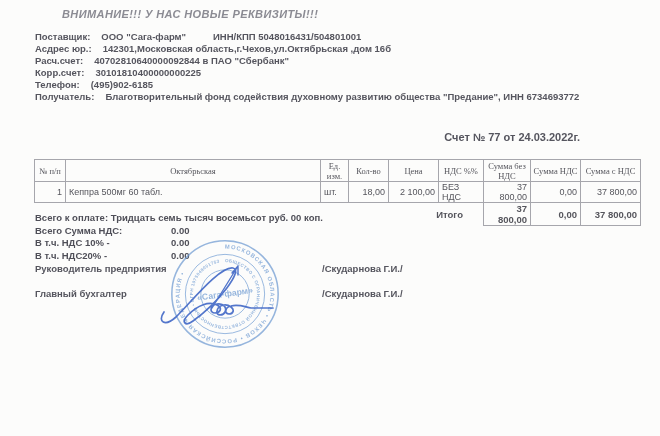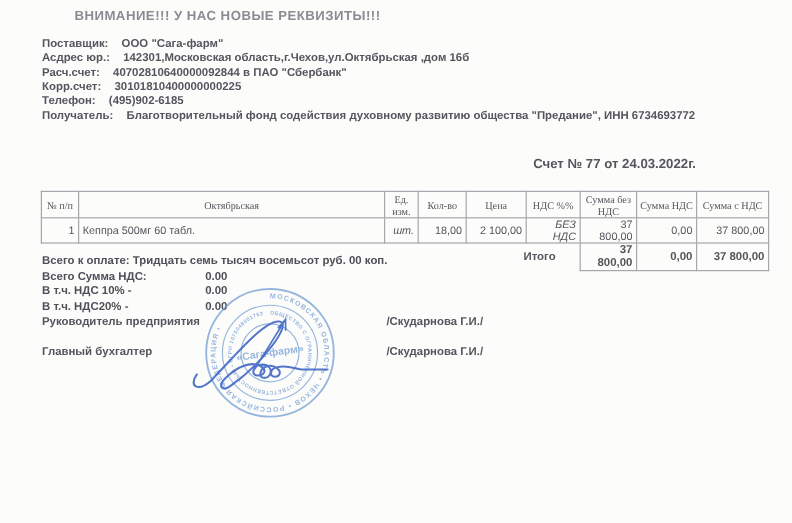--- a/index.html
+++ b/index.html
@@ -9,7 +9,7 @@
   }
   .warning{
     position:absolute;left:62px;top:8px;font-size:11px;font-weight:bold;
-    color:#8b8b93;letter-spacing:.4px;
+    color:#8b8b93;letter-spacing:.4px;font-style:italic;
   }
   .requisites{position:absolute;left:35px;top:31px;font-size:9.5px;font-weight:bold;color:#55555e;}
   .requisites .row{line-height:12px;white-space:nowrap;}

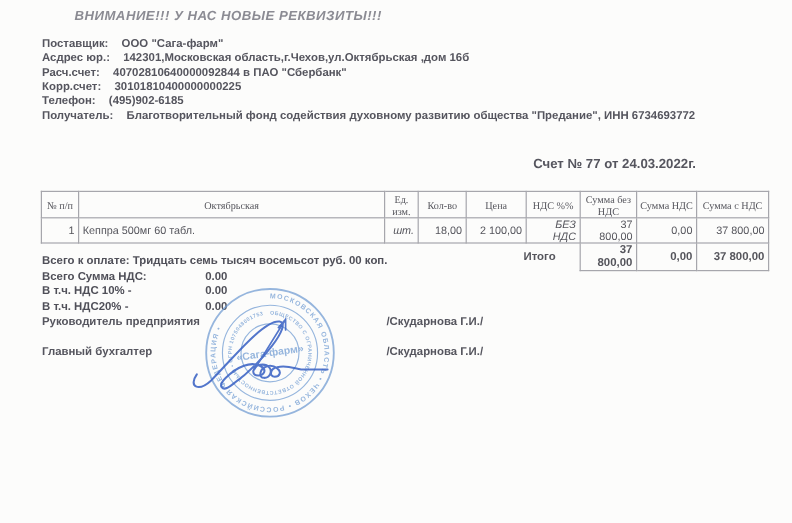--- a/index.html
+++ b/index.html
@@ -50,6 +50,7 @@
   <div class="requisites">
     <div class="row req-row1">
       <span class="lbl">Поставщик:</span><span>ООО "Сага-фарм"</span>
+      <span class="extra">ИНН/КПП 5048016431/504801001</span>
     </div>
     <div class="row">
       <span class="lbl">Асдрес юр.:</span><span>142301,Московская область,г.Чехов,ул.Октябрьская ,дом 16б</span>

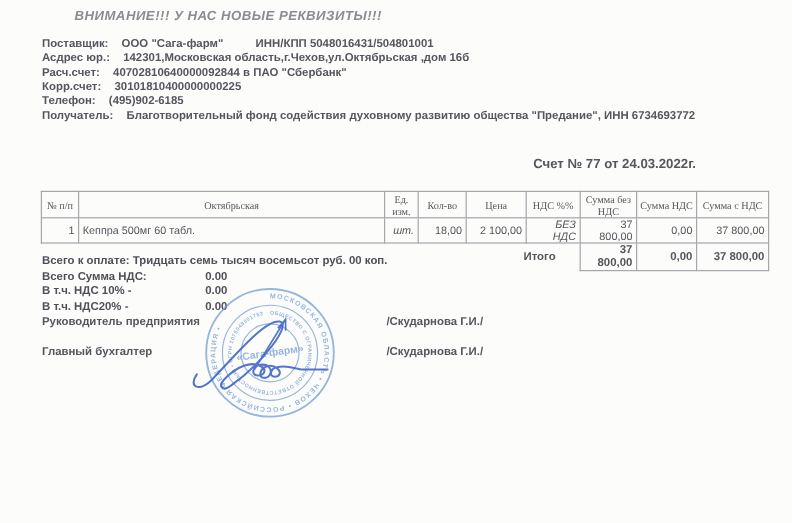--- a/index.html
+++ b/index.html
@@ -27,7 +27,7 @@
   table.items td{border:1px solid #a6a6ac;padding:0 3px;overflow:hidden;}
   table.items .hdr td{text-align:center;font-size:8.5px;line-height:10px;height:21px;padding:0 1px;font-family:Liberation Serif, serif;}
   table.items .data td{height:13px;}
-  .ra{text-align:right;} .ca{text-align:right;font-style:italic;}
+  .ra{text-align:right;} .ca{text-align:left;}
   table.items .totals td{height:15px;font-weight:bold;font-size:9.5px;}
   table.items td.nob{border:none;background:transparent;text-align:right;padding-right:20px;}
   .summary{position:absolute;left:35px;top:212px;font-size:9.5px;font-weight:bold;color:#4f4f58;}

